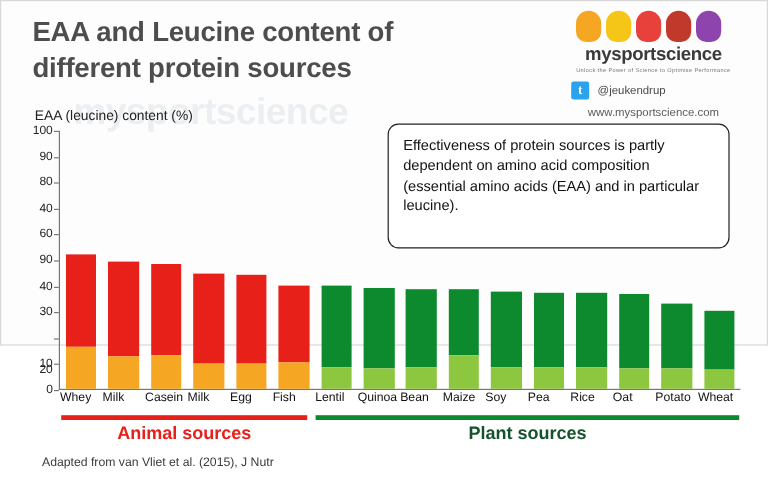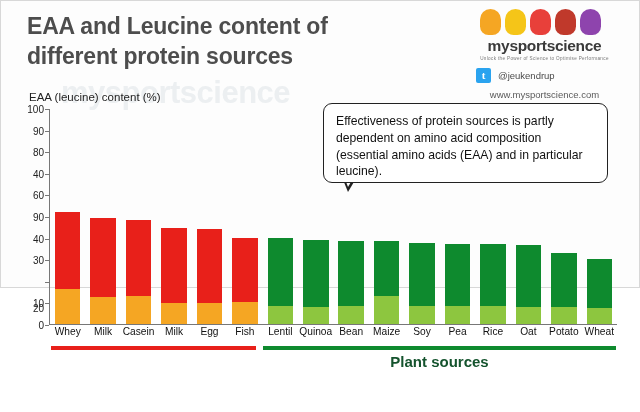--- a/index.html
+++ b/index.html
@@ -223,7 +223,7 @@
     background: #ffffff;
     border: 1.4px solid #222;
     border-radius: 9px;
-    padding: 9px 12px 2px 12px;
+    padding: 9px 12px 26px 12px;
     box-sizing: border-box;
     font-size: 12.2px;
     line-height: 1.38;

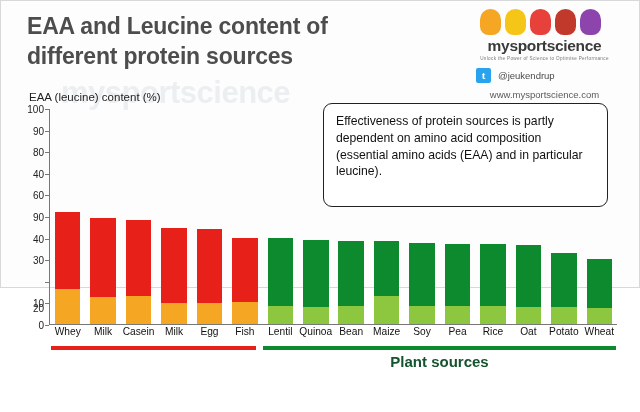--- a/index.html
+++ b/index.html
@@ -186,7 +186,7 @@
   }
   .xlabel {
     flex: 1 1 0;
-    text-align: center;
+    text-align: left;
     font-size: 10.2px;
     color: #111;
     white-space: nowrap;

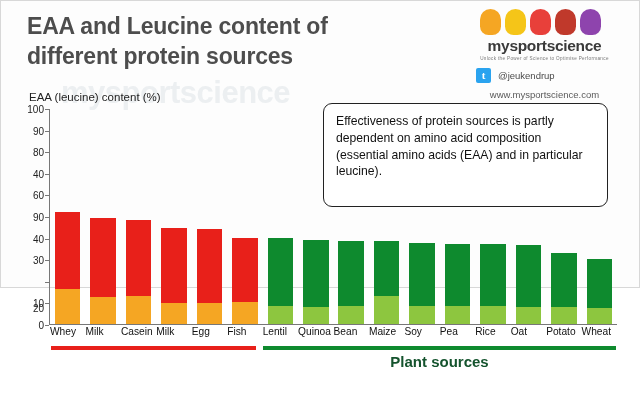--- a/index.html
+++ b/index.html
@@ -430,6 +430,7 @@
 
   <div class="group-rule" style="left:50px; width:205px; background:#e8201a;"></div>
   <div class="group-rule" style="left:262px; width:353px; background:#0e8a2e;"></div>
+  <div class="group-label" style="left:50px; width:205px; color:#e8201a;">Animal sources</div>
   <div class="group-label" style="left:262px; width:353px; color:#14532d;">Plant sources</div>
 
 

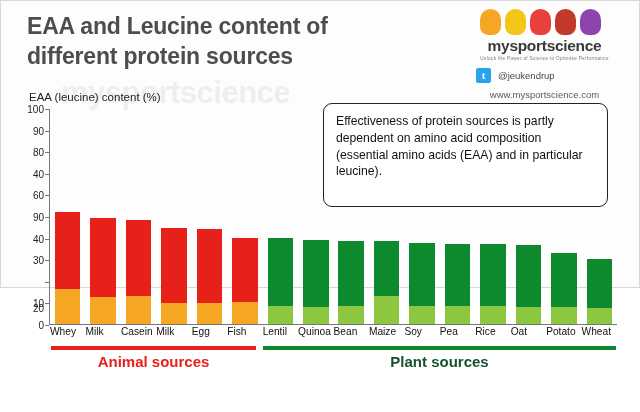--- a/index.html
+++ b/index.html
@@ -433,6 +433,7 @@
   <div class="group-label" style="left:50px; width:205px; color:#e8201a;">Animal sources</div>
   <div class="group-label" style="left:262px; width:353px; color:#14532d;">Plant sources</div>
 
+  <div class="footnote">Adapted from van Vliet et al. (2015), J Nutr</div>
 
   <div class="callout-tail"></div>
   <div class="callout">Effectiveness of protein sources is partly dependent on amino acid composition (essential amino acids (EAA) and in particular leucine).</div>

